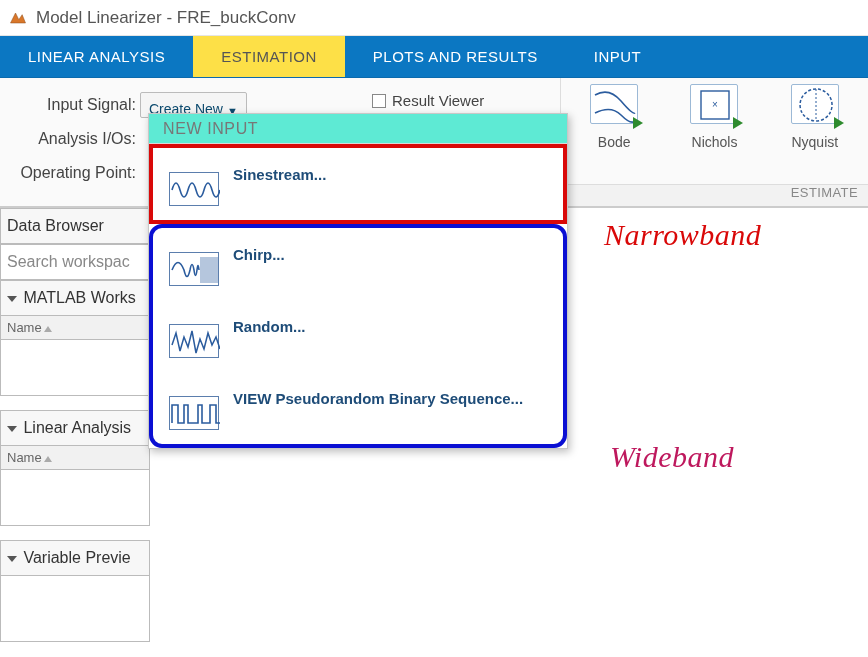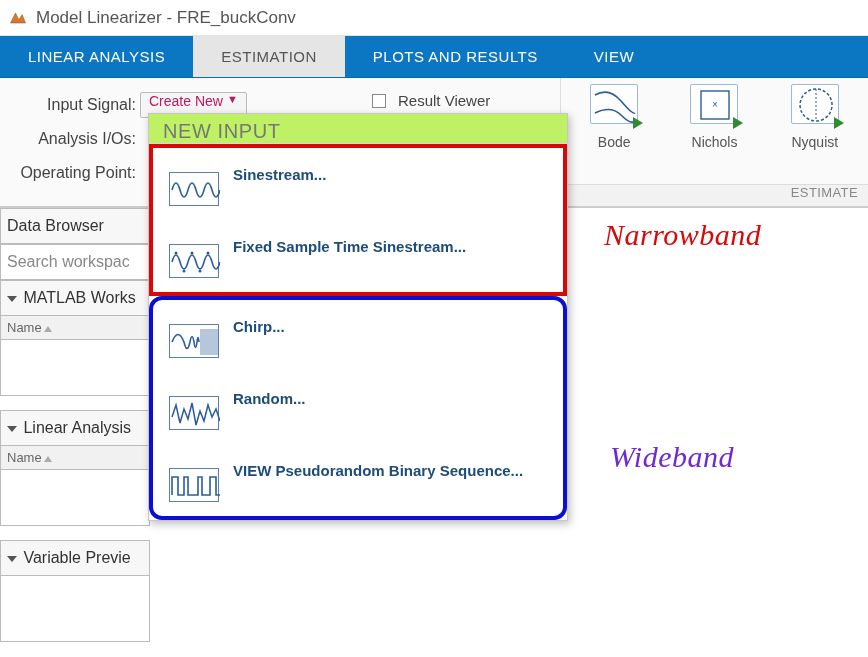--- a/index.html
+++ b/index.html
@@ -50,7 +50,7 @@
     white-space: nowrap;
   }
   .tabstrip .tab.active {
-    background: #e5e5e5;
+    background: #fde047;
     color: #555;
   }
   

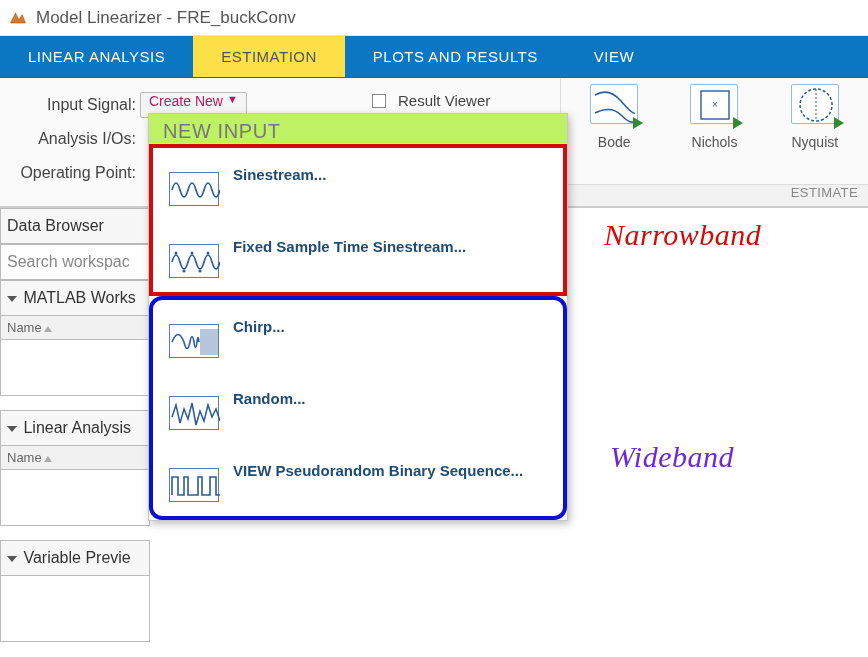--- a/index.html
+++ b/index.html
@@ -261,7 +261,7 @@
       <span>PLOTS AND RESULTS</span>
     </div>
   <div class="tab">
-      <span>VIEW</span>
+      <span>INPUT</span>
     </div>
 </div>
 

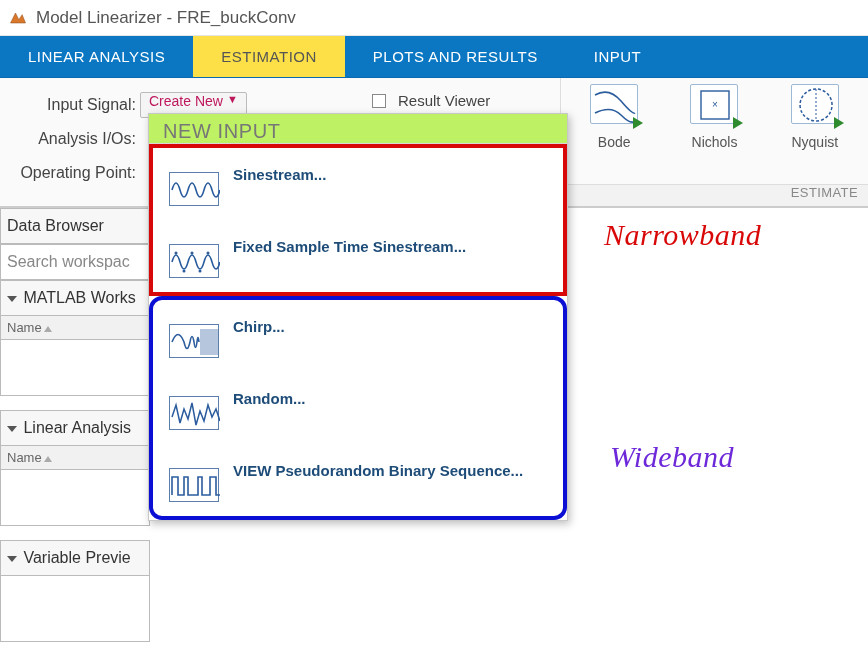--- a/index.html
+++ b/index.html
@@ -77,13 +77,13 @@
   }
   .create-btn {
     display: inline-flex;
-    align-items: flex-start;
+    align-items: flex-end;
     height: 26px;
     padding: 0 8px;
     background: #f5f5f5;
     border: 1px solid #bbb;
     border-radius: 2px;
-    color: #be185d;
+    color: #0c4a6e;
     font-size: 14px;
     cursor: pointer;
   }

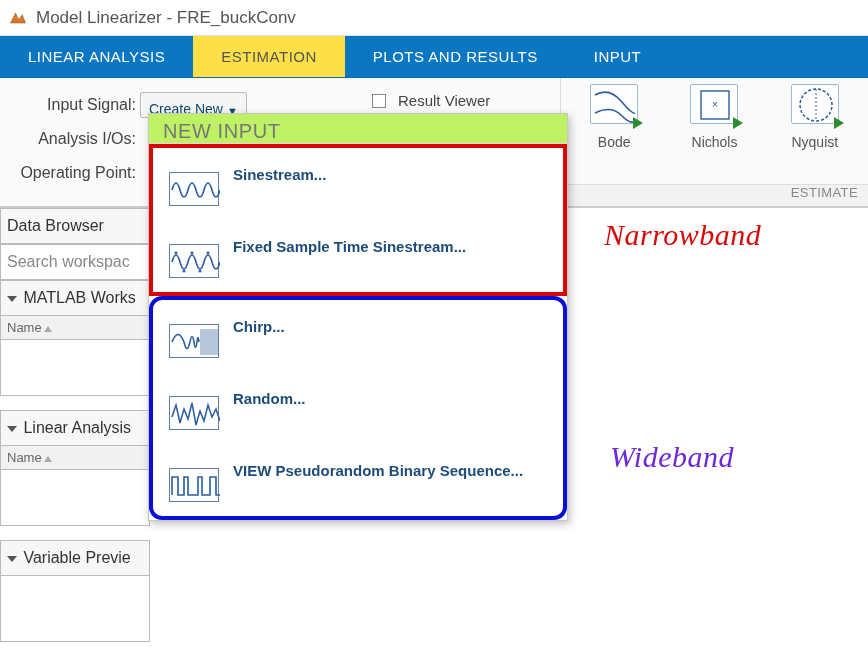--- a/index.html
+++ b/index.html
@@ -94,7 +94,7 @@
     top: 14px;
     display: flex;
     align-items: center;
-    gap: 12px;
+    gap: 6px;
     color: #444;
     font-size: 15px;
   }

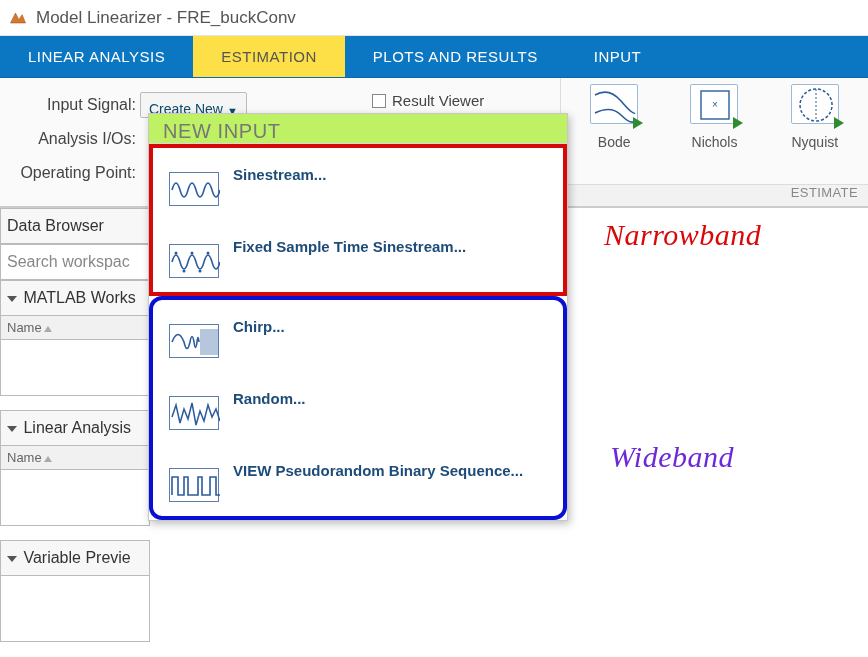--- a/index.html
+++ b/index.html
@@ -159,9 +159,9 @@
   }
   .dd-header {
     height: 30px;
-    background: #bef264;
+    background: #5eead4;
     color: #777;
-    font-size: 20px;
+    font-size: 16px;
     letter-spacing: .6px;
     padding: 6px 14px;
     border-bottom: 1px solid #d8d8d8;

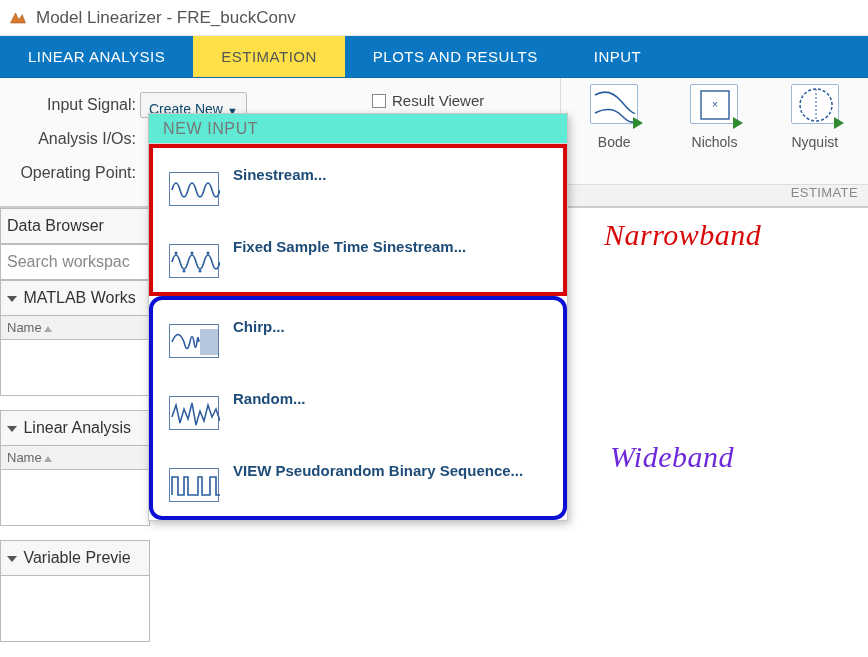--- a/index.html
+++ b/index.html
@@ -368,21 +368,6 @@
       </div>
       <span>Sinestream...</span>
     </div>
-    <div class="dd-item">
-      <div class="thumb">
-        <svg viewBox="0 0 50 34" width="50" height="34">
-            <path d="M2 17 Q6 3 10 17 T18 17 T26 17 T34 17 T42 17 T50 17" stroke="#2b5c9e" stroke-width="1.6" fill="none"></path>
-            <g fill="#2b5c9e">
-              <circle cx="6" cy="8" r="1.5"></circle>
-              <circle cx="14" cy="26" r="1.5"></circle>
-              <circle cx="22" cy="8" r="1.5"></circle>
-              <circle cx="30" cy="26" r="1.5"></circle>
-              <circle cx="38" cy="8" r="1.5"></circle>
-            </g>
-          </svg>
-      </div>
-      <span>Fixed Sample Time Sinestream...</span>
-    </div>
   </div>
 
   <div class="dd-group blue">

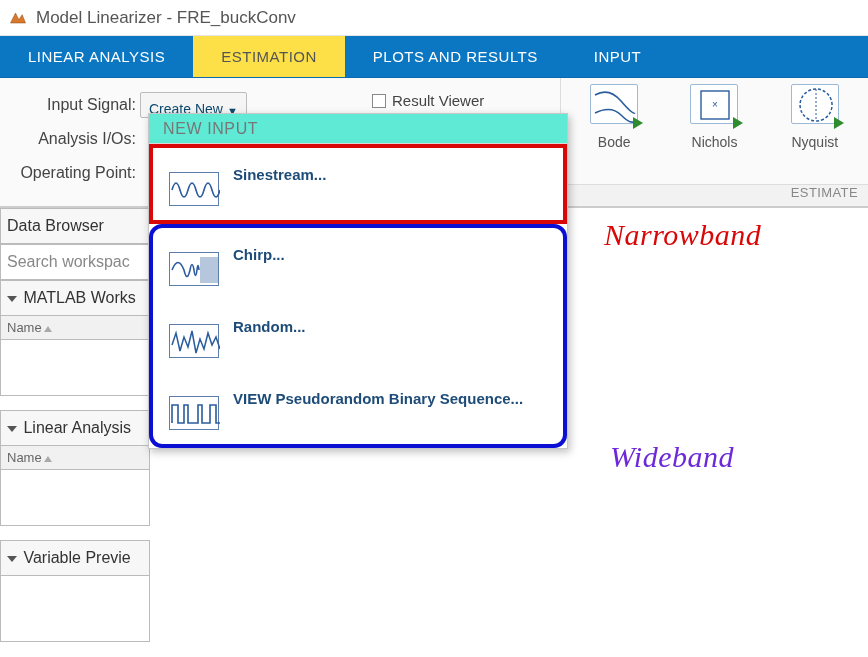--- a/index.html
+++ b/index.html
@@ -198,7 +198,7 @@
     z-index: 30;
   }
   .annot.red  { color: #d90808; }
-  .annot.blue { color: #6d28d9; }
+  .annot.blue { color: #be185d; }
   
   .left-panels {
     position: absolute;

